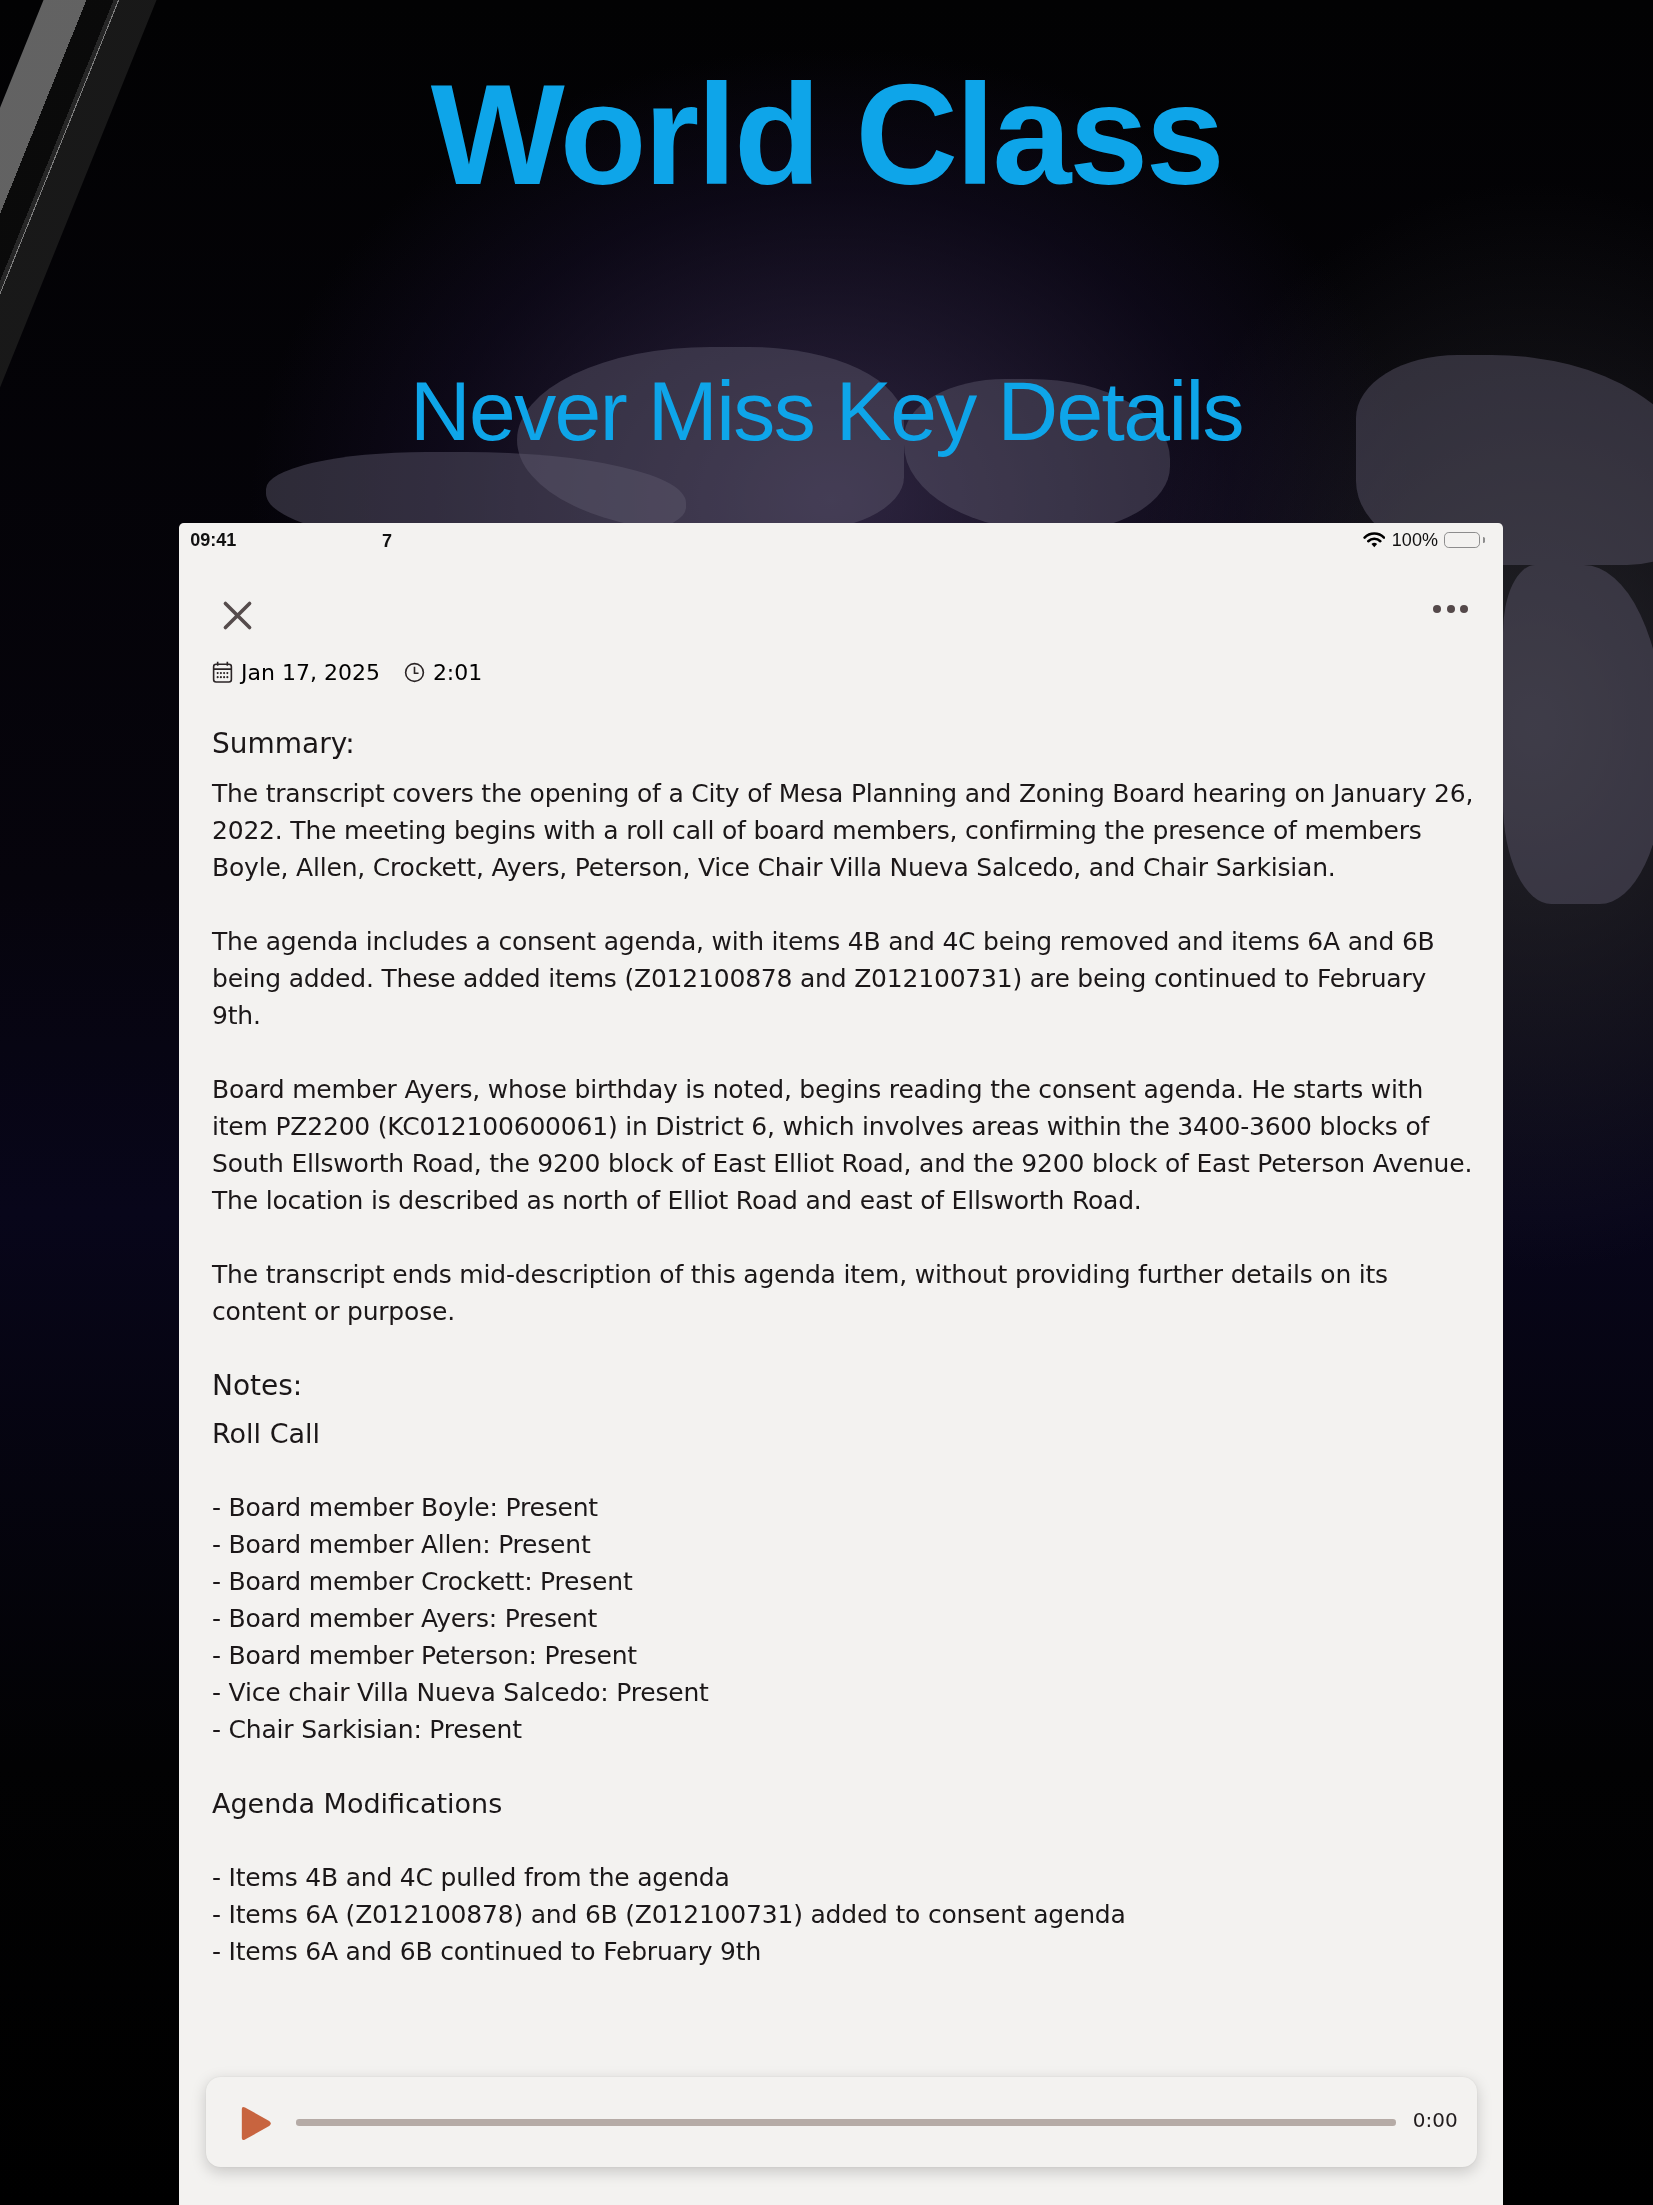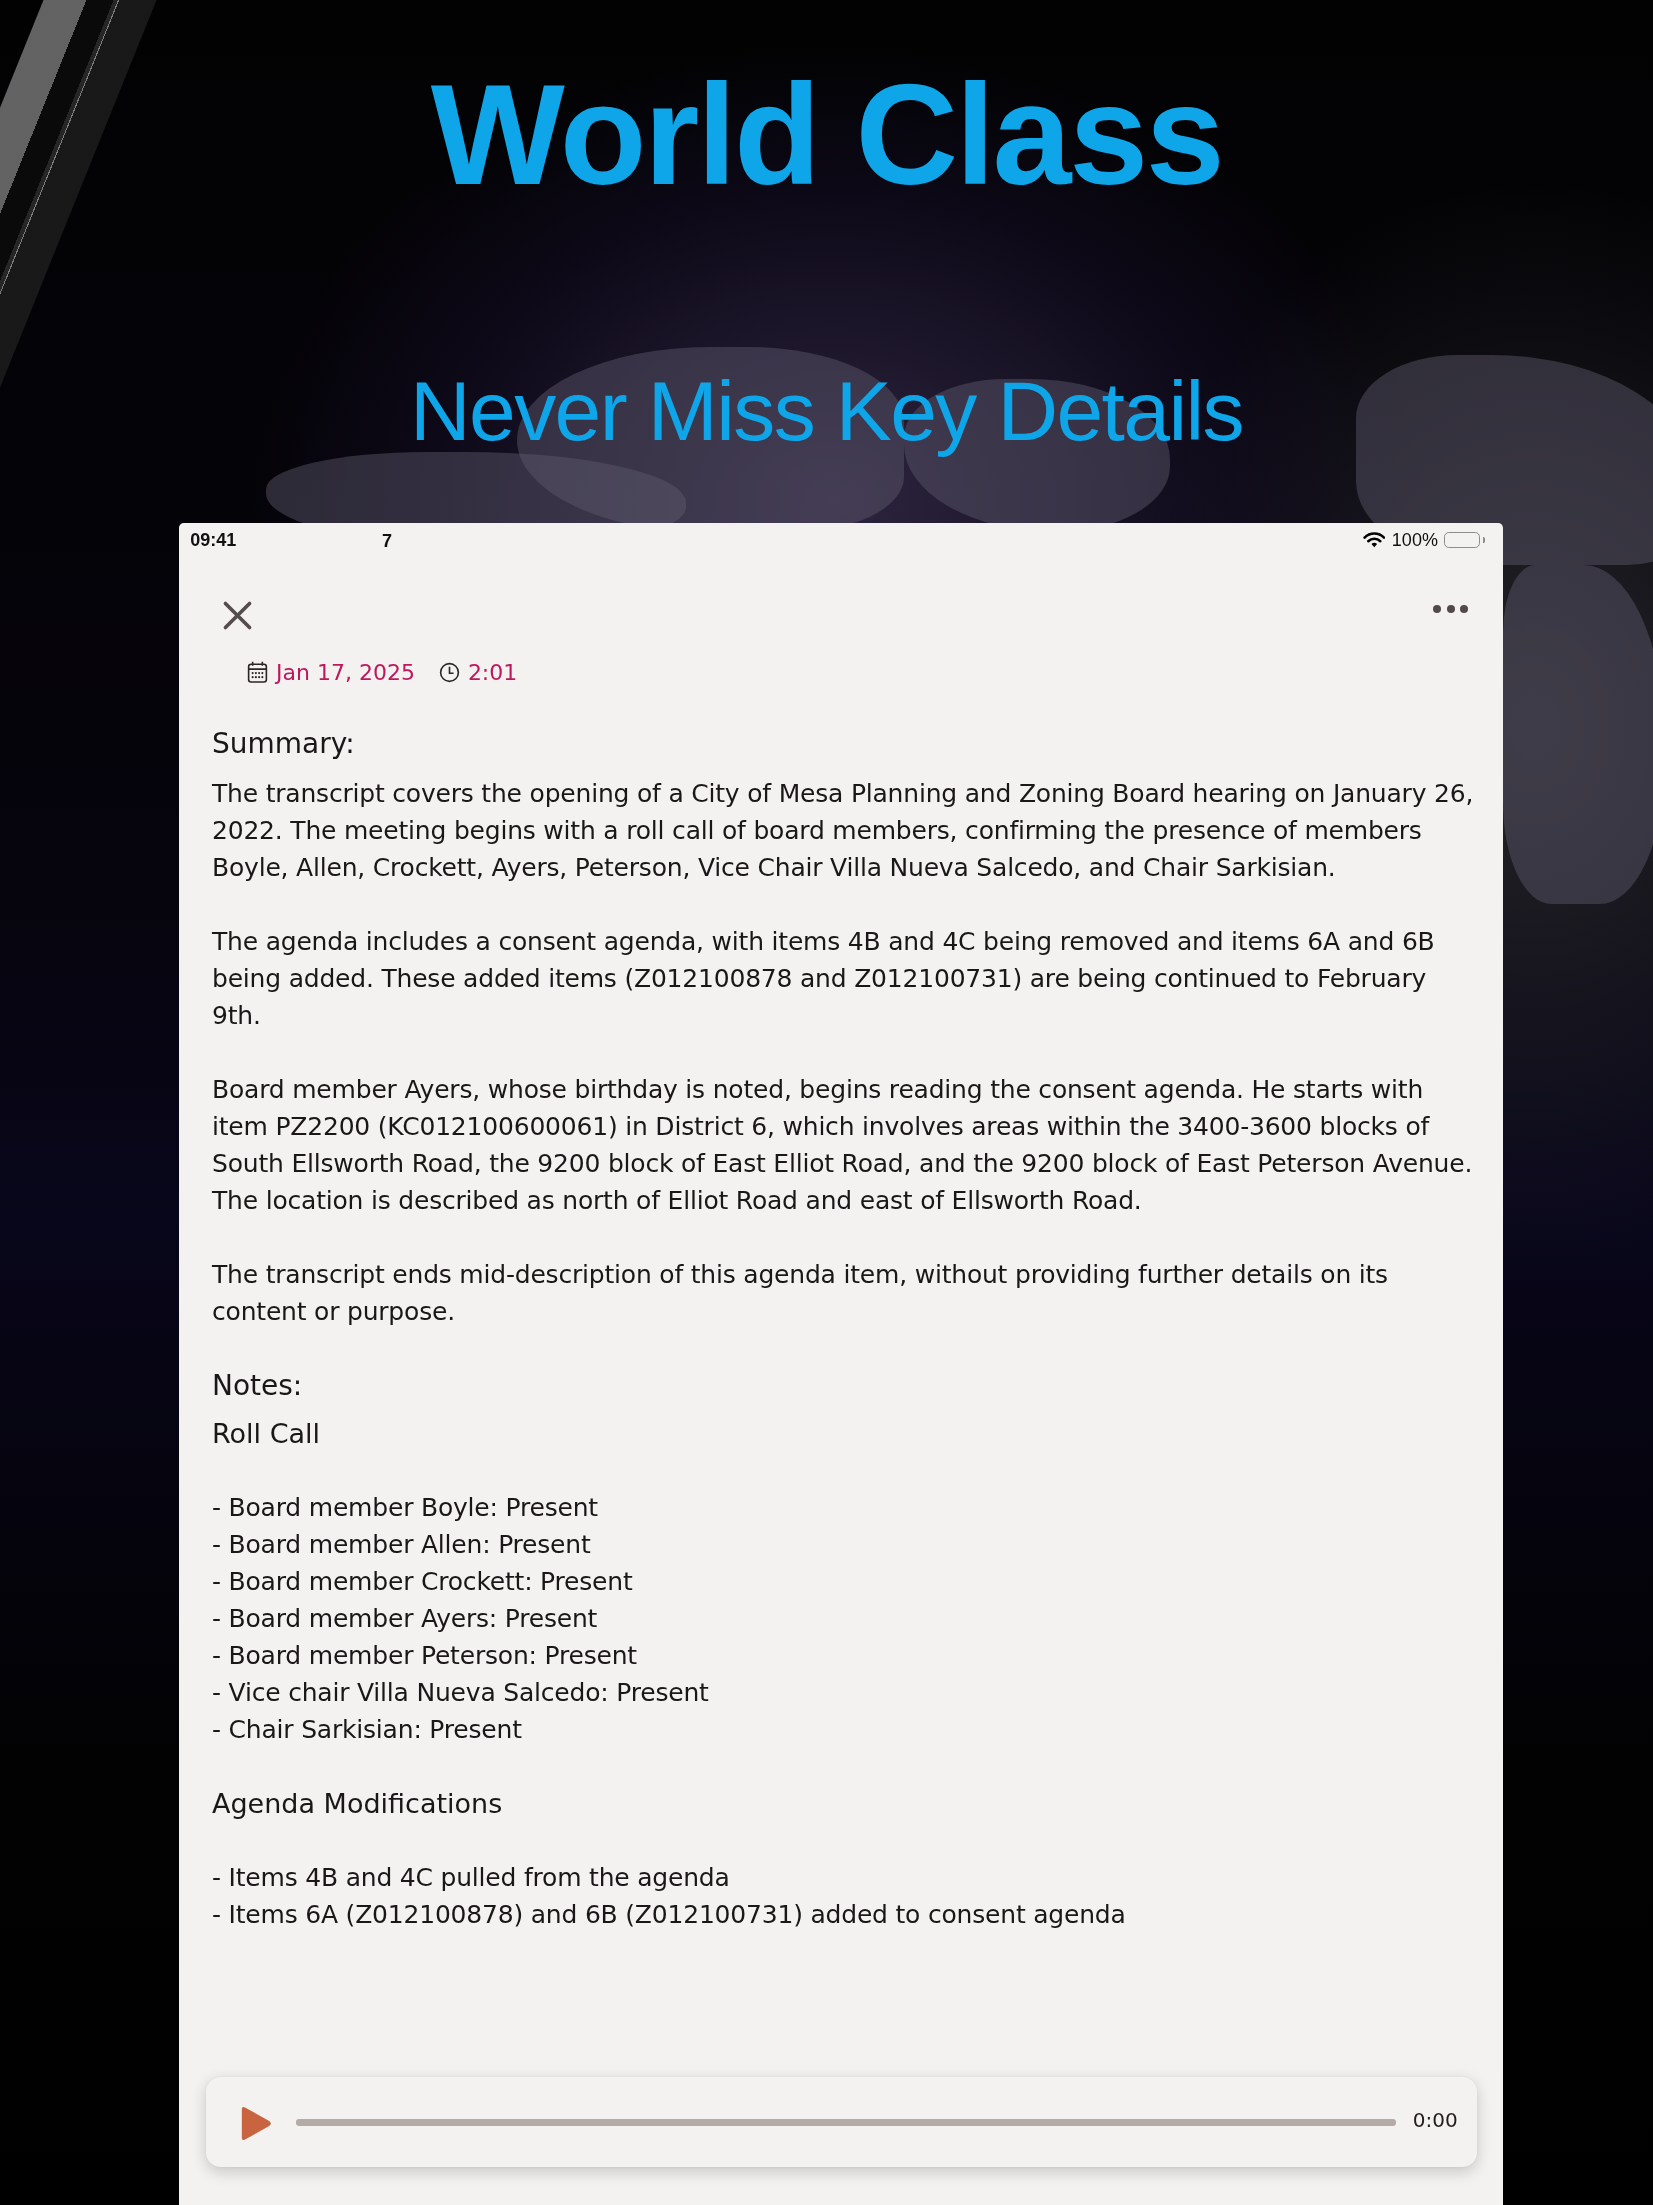--- a/index.html
+++ b/index.html
@@ -46,7 +46,7 @@
   .more-btn span { width: 8px; height: 8px; border-radius: 50%; background: #54494a; display: block; }
   .content { position: absolute; left: 33px; top: 121px; width: 1267px; color: #1b1718; font-family: "DejaVu Sans", sans-serif; }
   .title { font-size: 36px; font-weight: 400; margin: 0; line-height: 48px; letter-spacing: -0.4px; }
-  .meta { display: flex; align-items: center; gap: 24px; margin-top: 16px; font-size: 22px; color: #be185d; margin-left: 35px; }
+  .meta { display: flex; align-items: center; gap: 24px; margin-top: 16px; font-size: 22px; color: #000000; }
   .meta-item { display: flex; align-items: center; gap: 8px; }
   .section-h { font-size: 28px; margin-top: 40px; line-height: 37px; }
   .para { font-size: 25px; line-height: 37px; margin-top: 13px; white-space: pre-wrap; letter-spacing: -0.2px; }

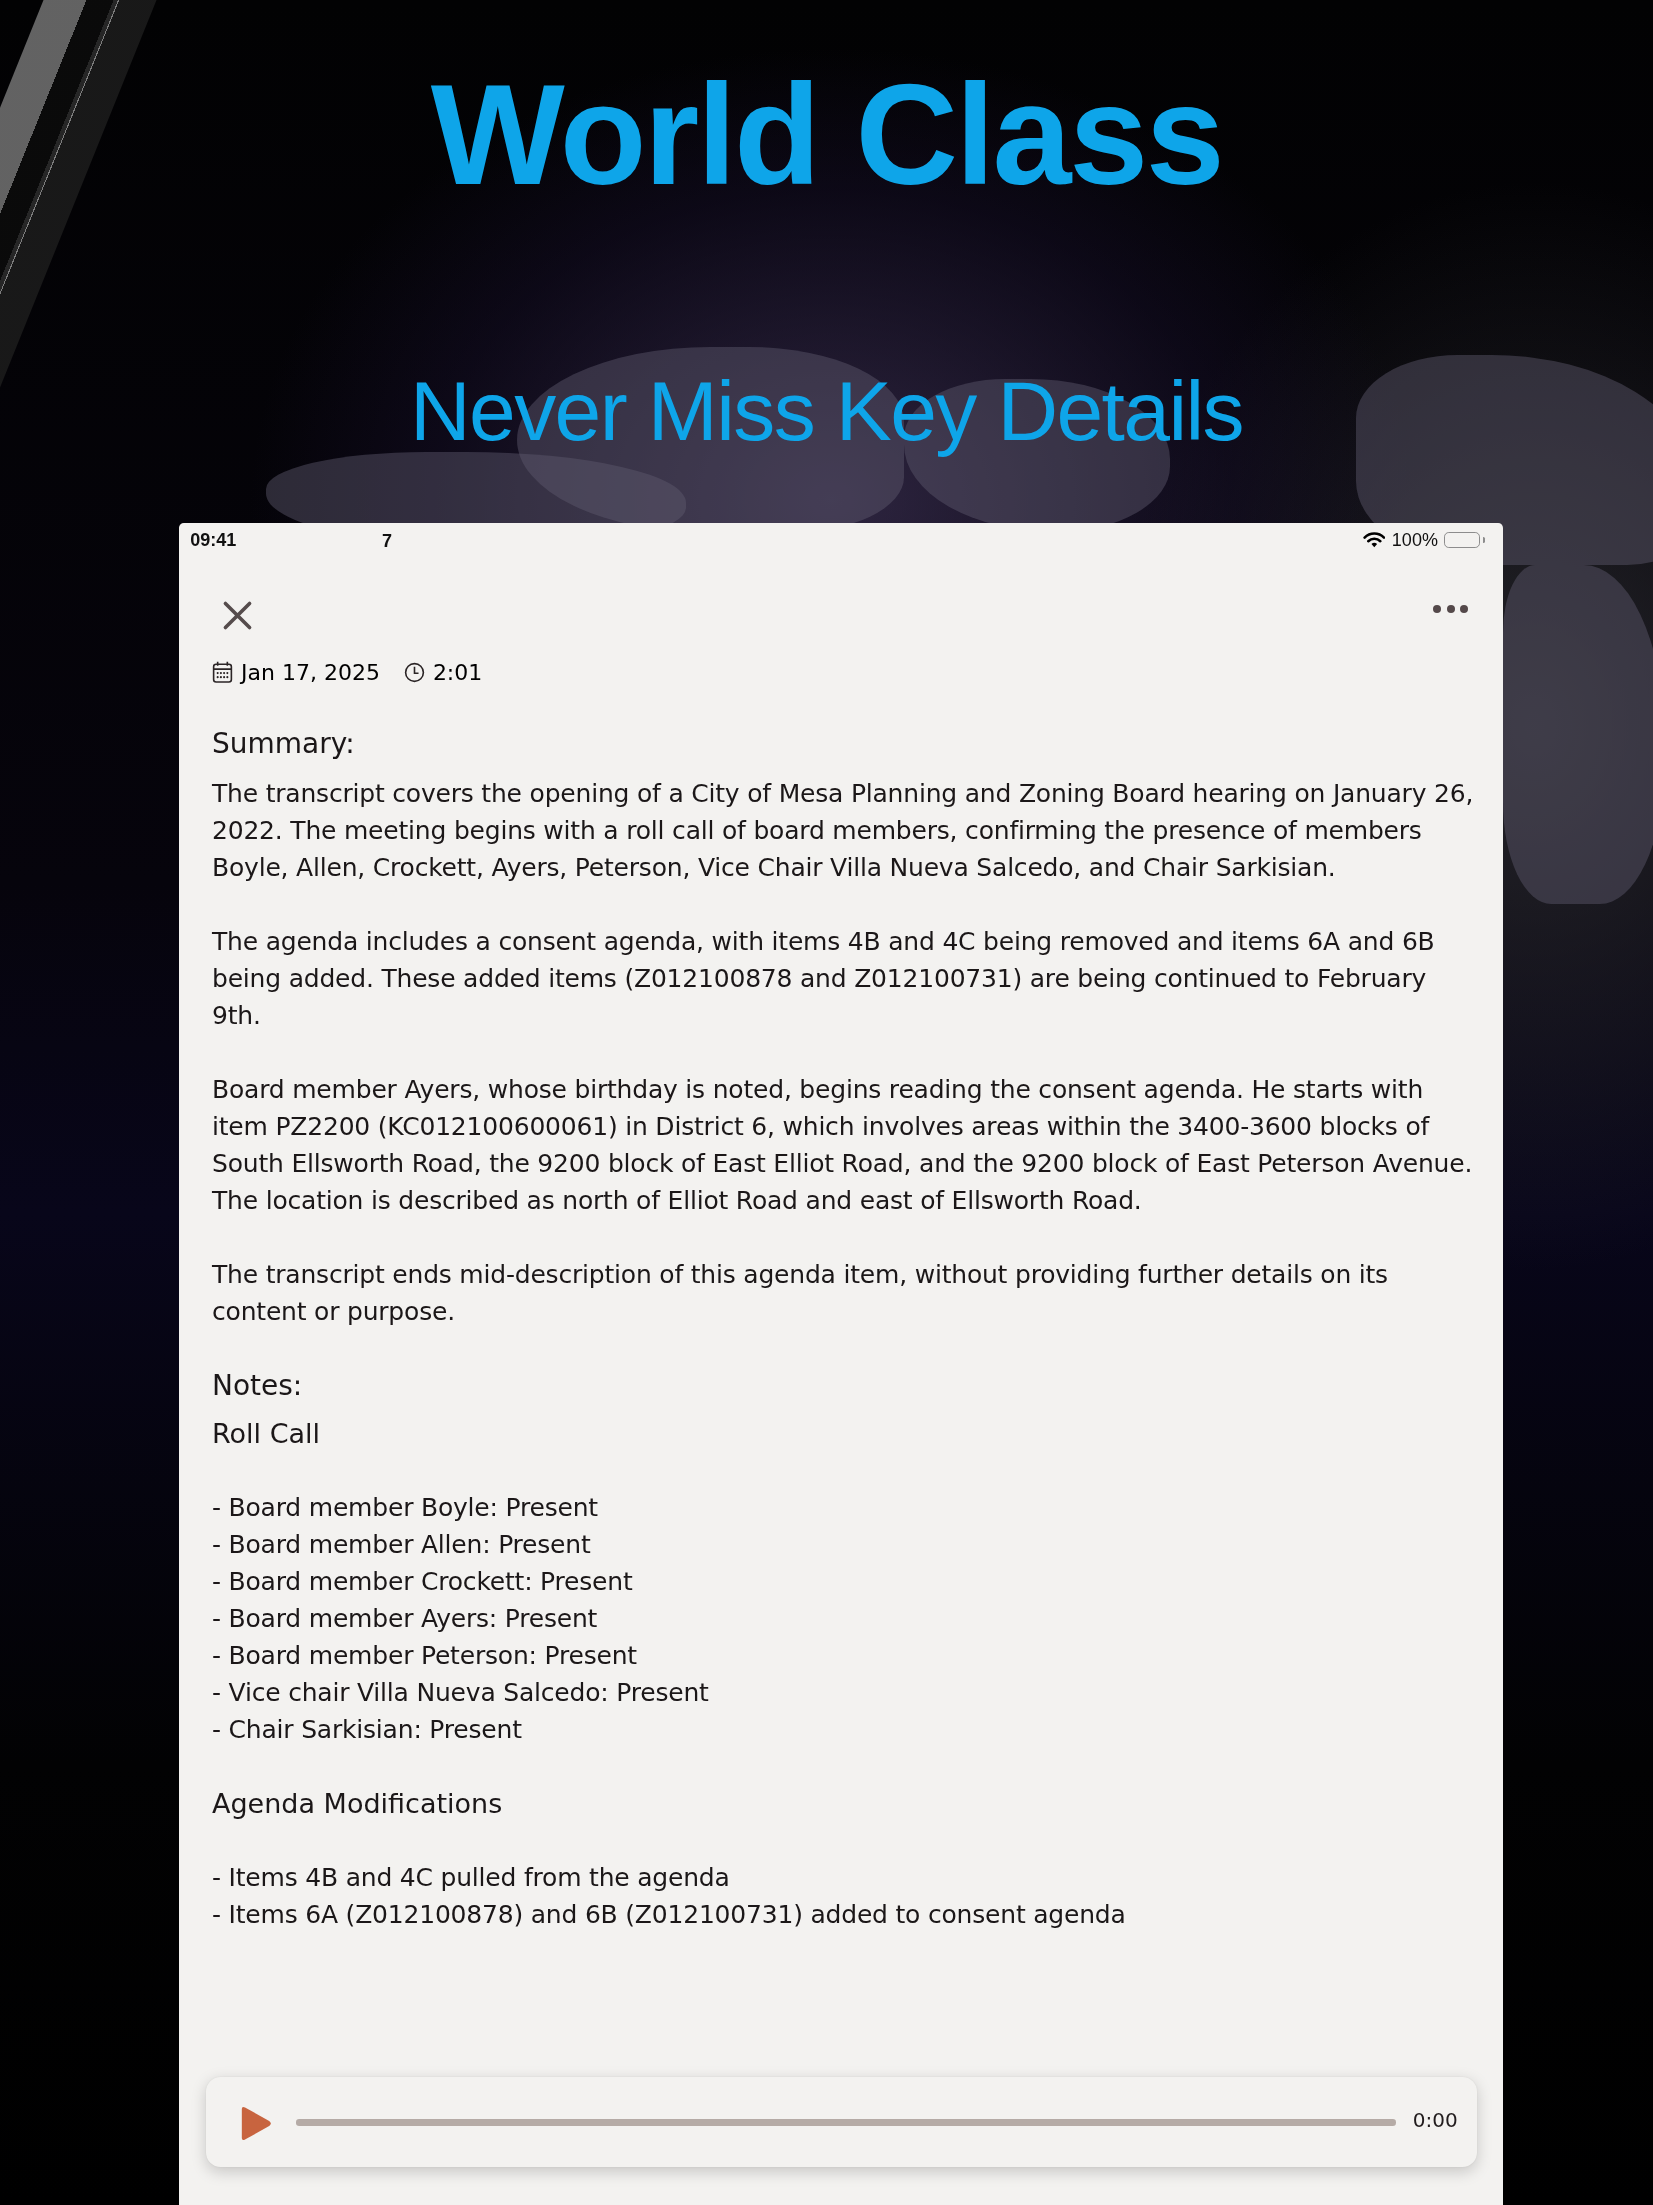--- a/index.html
+++ b/index.html
@@ -160,6 +160,7 @@
     <ul class="list">
       <li>- Items 4B and 4C pulled from the agenda</li>
       <li>- Items 6A (Z012100878) and 6B (Z012100731) added to consent agenda</li>
+      <li>- Items 6A and 6B continued to February 9th</li>
     </ul>
   </div>
 

